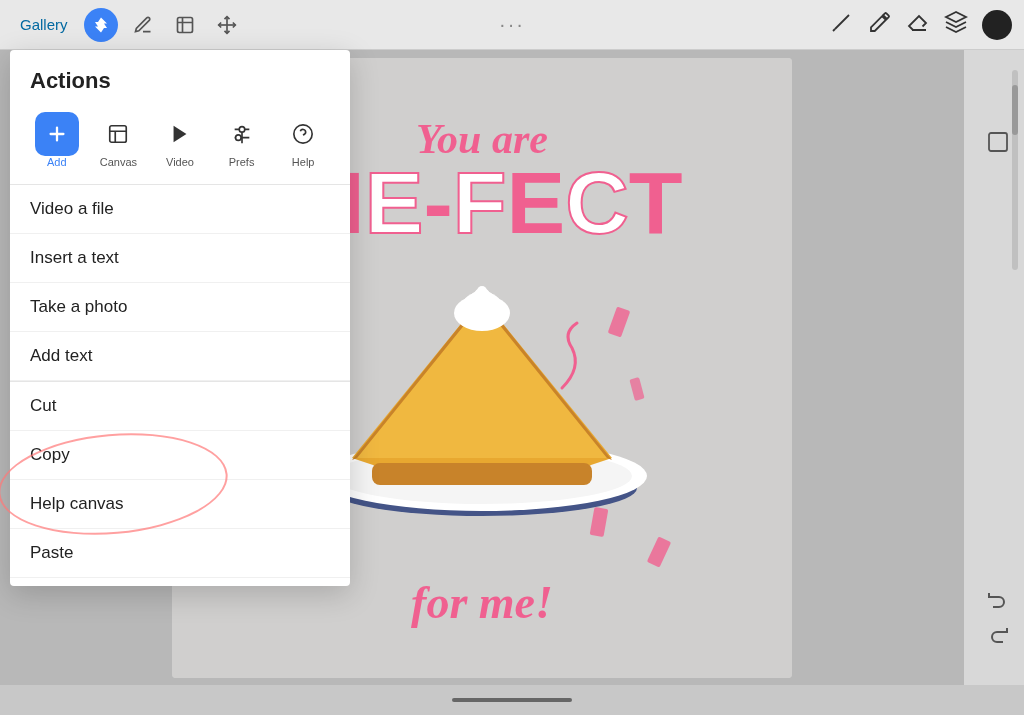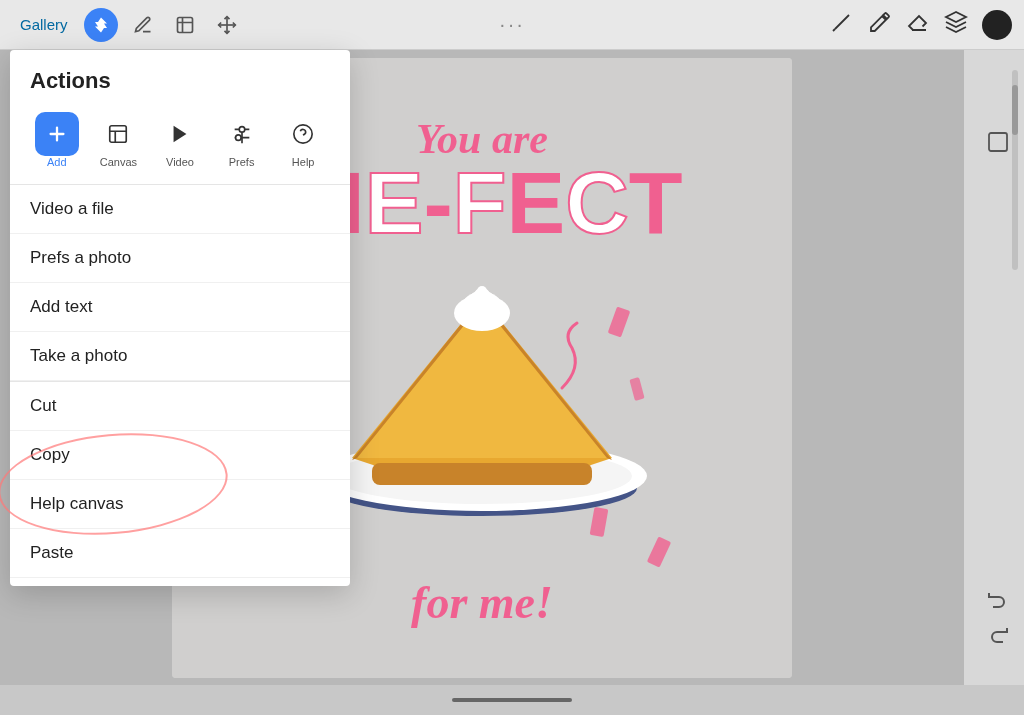--- a/index.html
+++ b/index.html
@@ -438,7 +438,7 @@
   <div class="actions-divider"></div>
 
   <div class="actions-menu-item">Video a file</div>
-  <div class="actions-menu-item">Prefs a photo</div>
+  <div class="actions-menu-item">Insert a text</div>
   <div class="actions-menu-item">Add text</div>
   <div class="actions-menu-item">Take a photo</div>
 

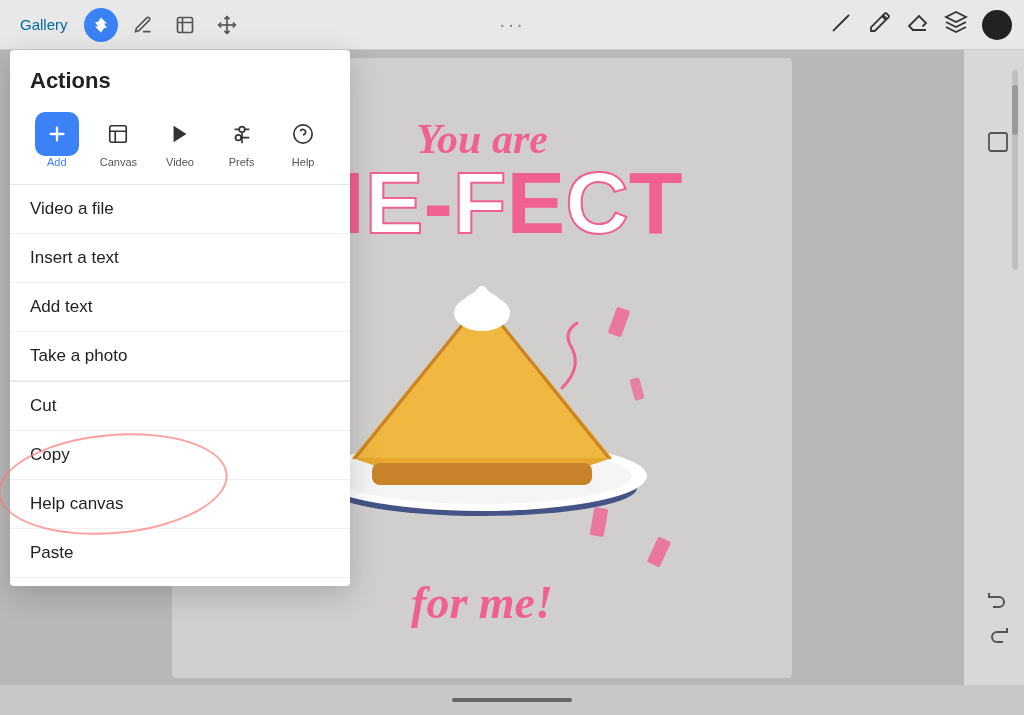--- a/index.html
+++ b/index.html
@@ -439,8 +439,8 @@
 
   <div class="actions-menu-item">Video a file</div>
   <div class="actions-menu-item">Insert a text</div>
+  <div class="actions-menu-item">Take a photo</div>
   <div class="actions-menu-item">Add text</div>
-  <div class="actions-menu-item">Take a photo</div>
 
   <div class="actions-divider"></div>
 

